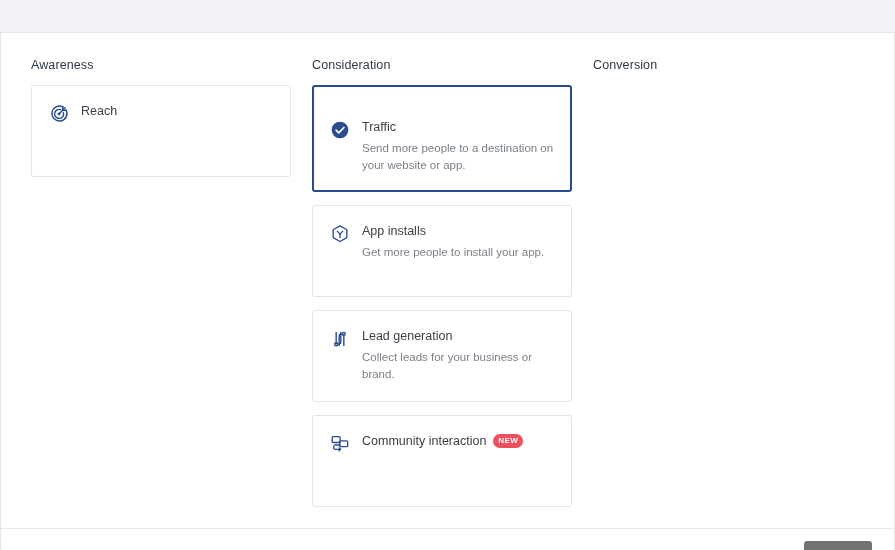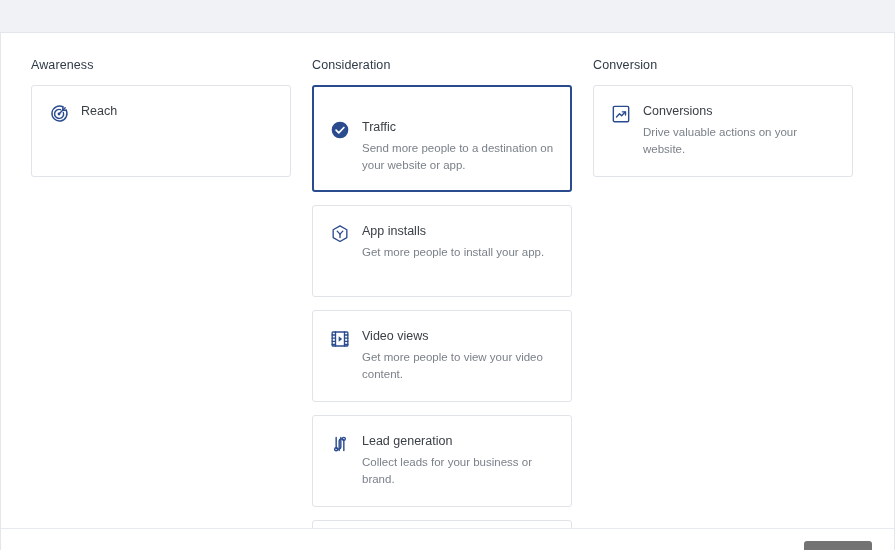--- a/index.html
+++ b/index.html
@@ -294,27 +294,6 @@
 
       <div class="column">
         <div class="column-title">Conversion</div>
-        <div class="card-list">
-
-          <div class="objective-card">
-            <div class="card-head">
-              <span class="card-icon">
-                <svg viewBox="0 0 24 24" fill="none" stroke="currentColor" stroke-width="1.7" stroke-linecap="round" stroke-linejoin="round">
-                  <rect x="2.8" y="2.8" width="18.4" height="18.4" rx="1.4"></rect>
-                  <path d="M6.6 15.6l3.6-3.8 2.6 2.4 4.2-4.6"></path>
-                  <path d="M13.6 9.4h3.8v3.8"></path>
-                </svg>
-              </span>
-              <div class="card-body">
-                <div class="card-title">
-                  <span>Conversions</span>
-                </div>
-                <div class="card-desc">Drive valuable actions on your website.</div>
-              </div>
-            </div>
-          </div>
-
-        </div>
       </div>
 
     </div>

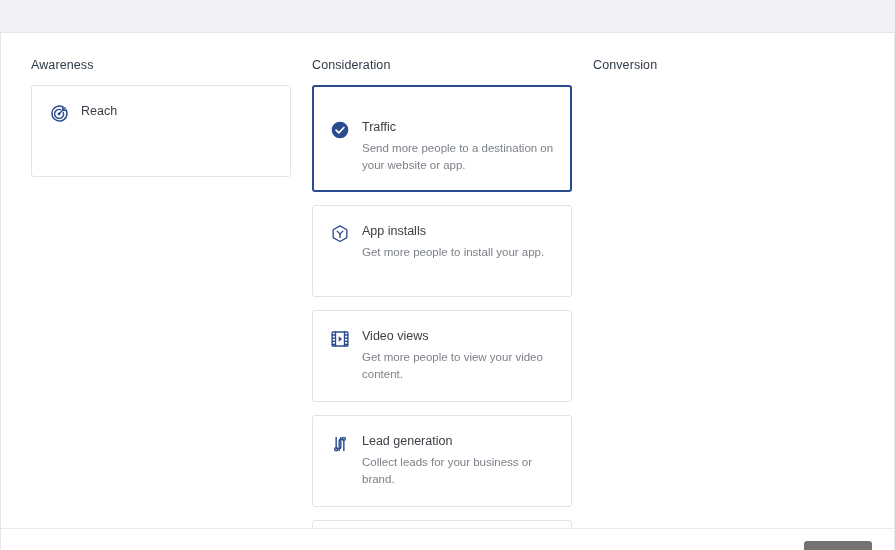--- a/index.html
+++ b/index.html
@@ -229,25 +229,6 @@
             </div>
           </div>
 
-          <div class="objective-card">
-            <div class="card-head">
-              <span class="card-icon">
-                <svg viewBox="0 0 24 24" fill="none" stroke="currentColor" stroke-width="1.6" stroke-linecap="round" stroke-linejoin="round">
-                  <rect x="2.6" y="3.6" width="18.8" height="16.8" rx="1"></rect>
-                  <path d="M6.6 3.6v16.8M17.4 3.6v16.8"></path>
-                  <path d="M2.6 7.2h4M2.6 11h4M2.6 14.8h4M2.6 18.6h4"></path>
-                  <path d="M17.4 7.2h4M17.4 11h4M17.4 14.8h4M17.4 18.6h4"></path>
-                  <path d="M10.4 8.6l4.2 3.4-4.2 3.4z" fill="currentColor" stroke="none"></path>
-                </svg>
-              </span>
-              <div class="card-body">
-                <div class="card-title">
-                  <span>Video views</span>
-                </div>
-                <div class="card-desc">Get more people to view your video content.</div>
-              </div>
-            </div>
-          </div>
 
           <div class="objective-card">
             <div class="card-head">

